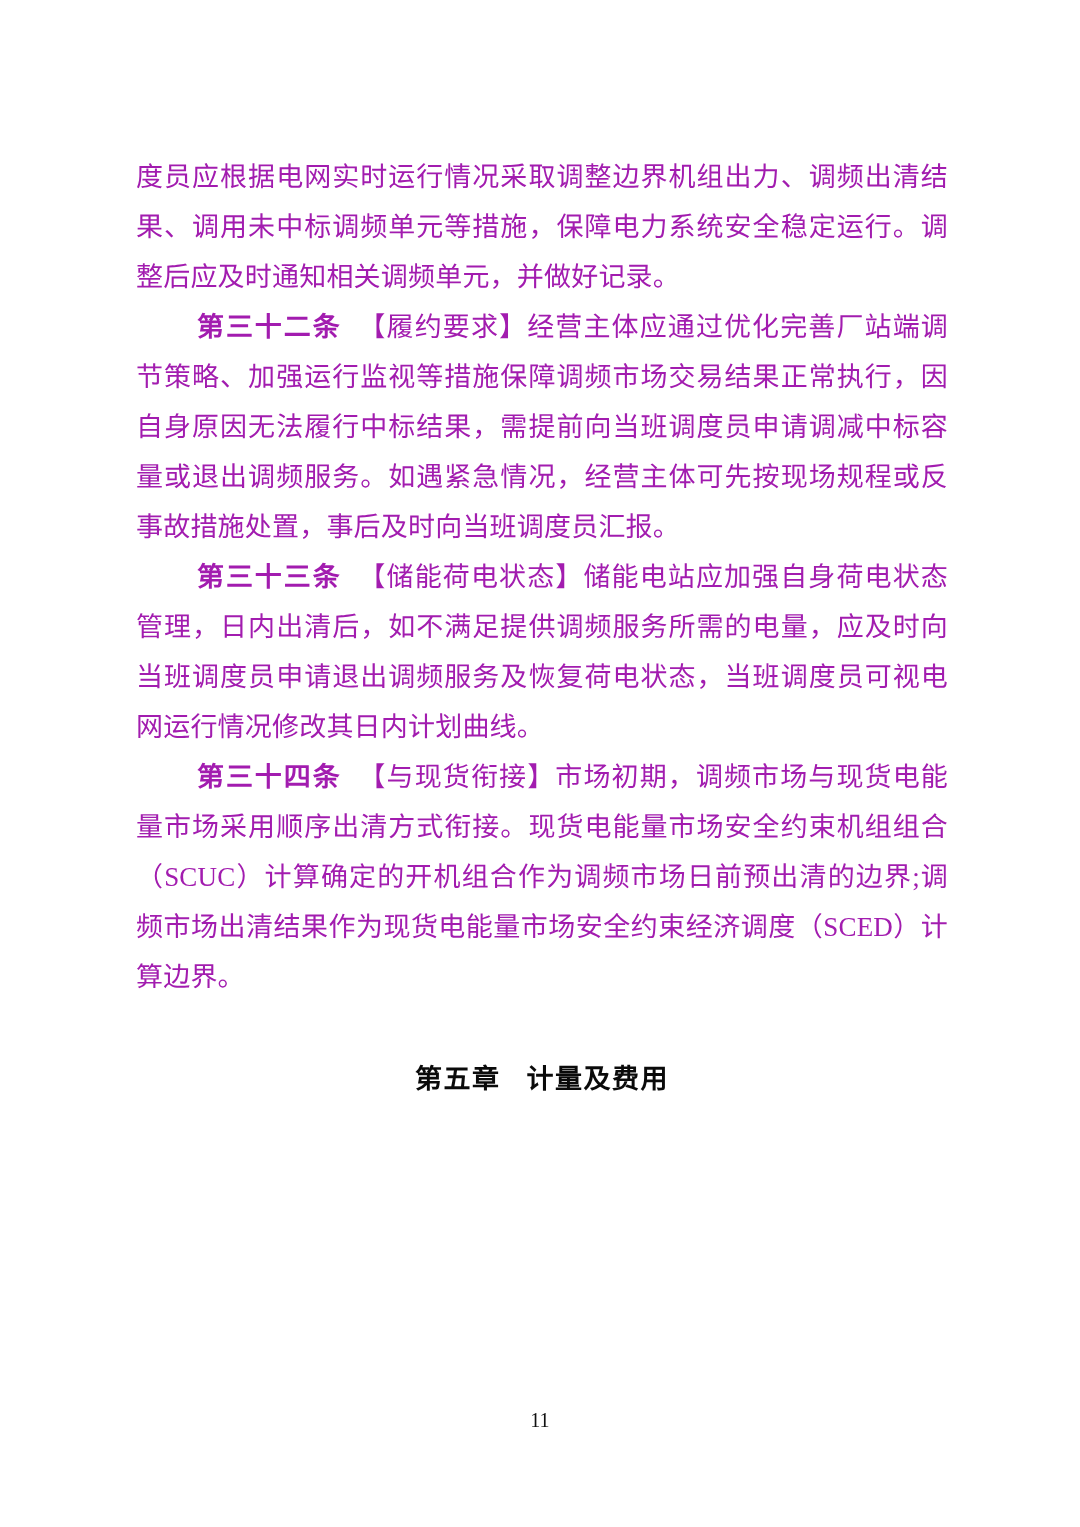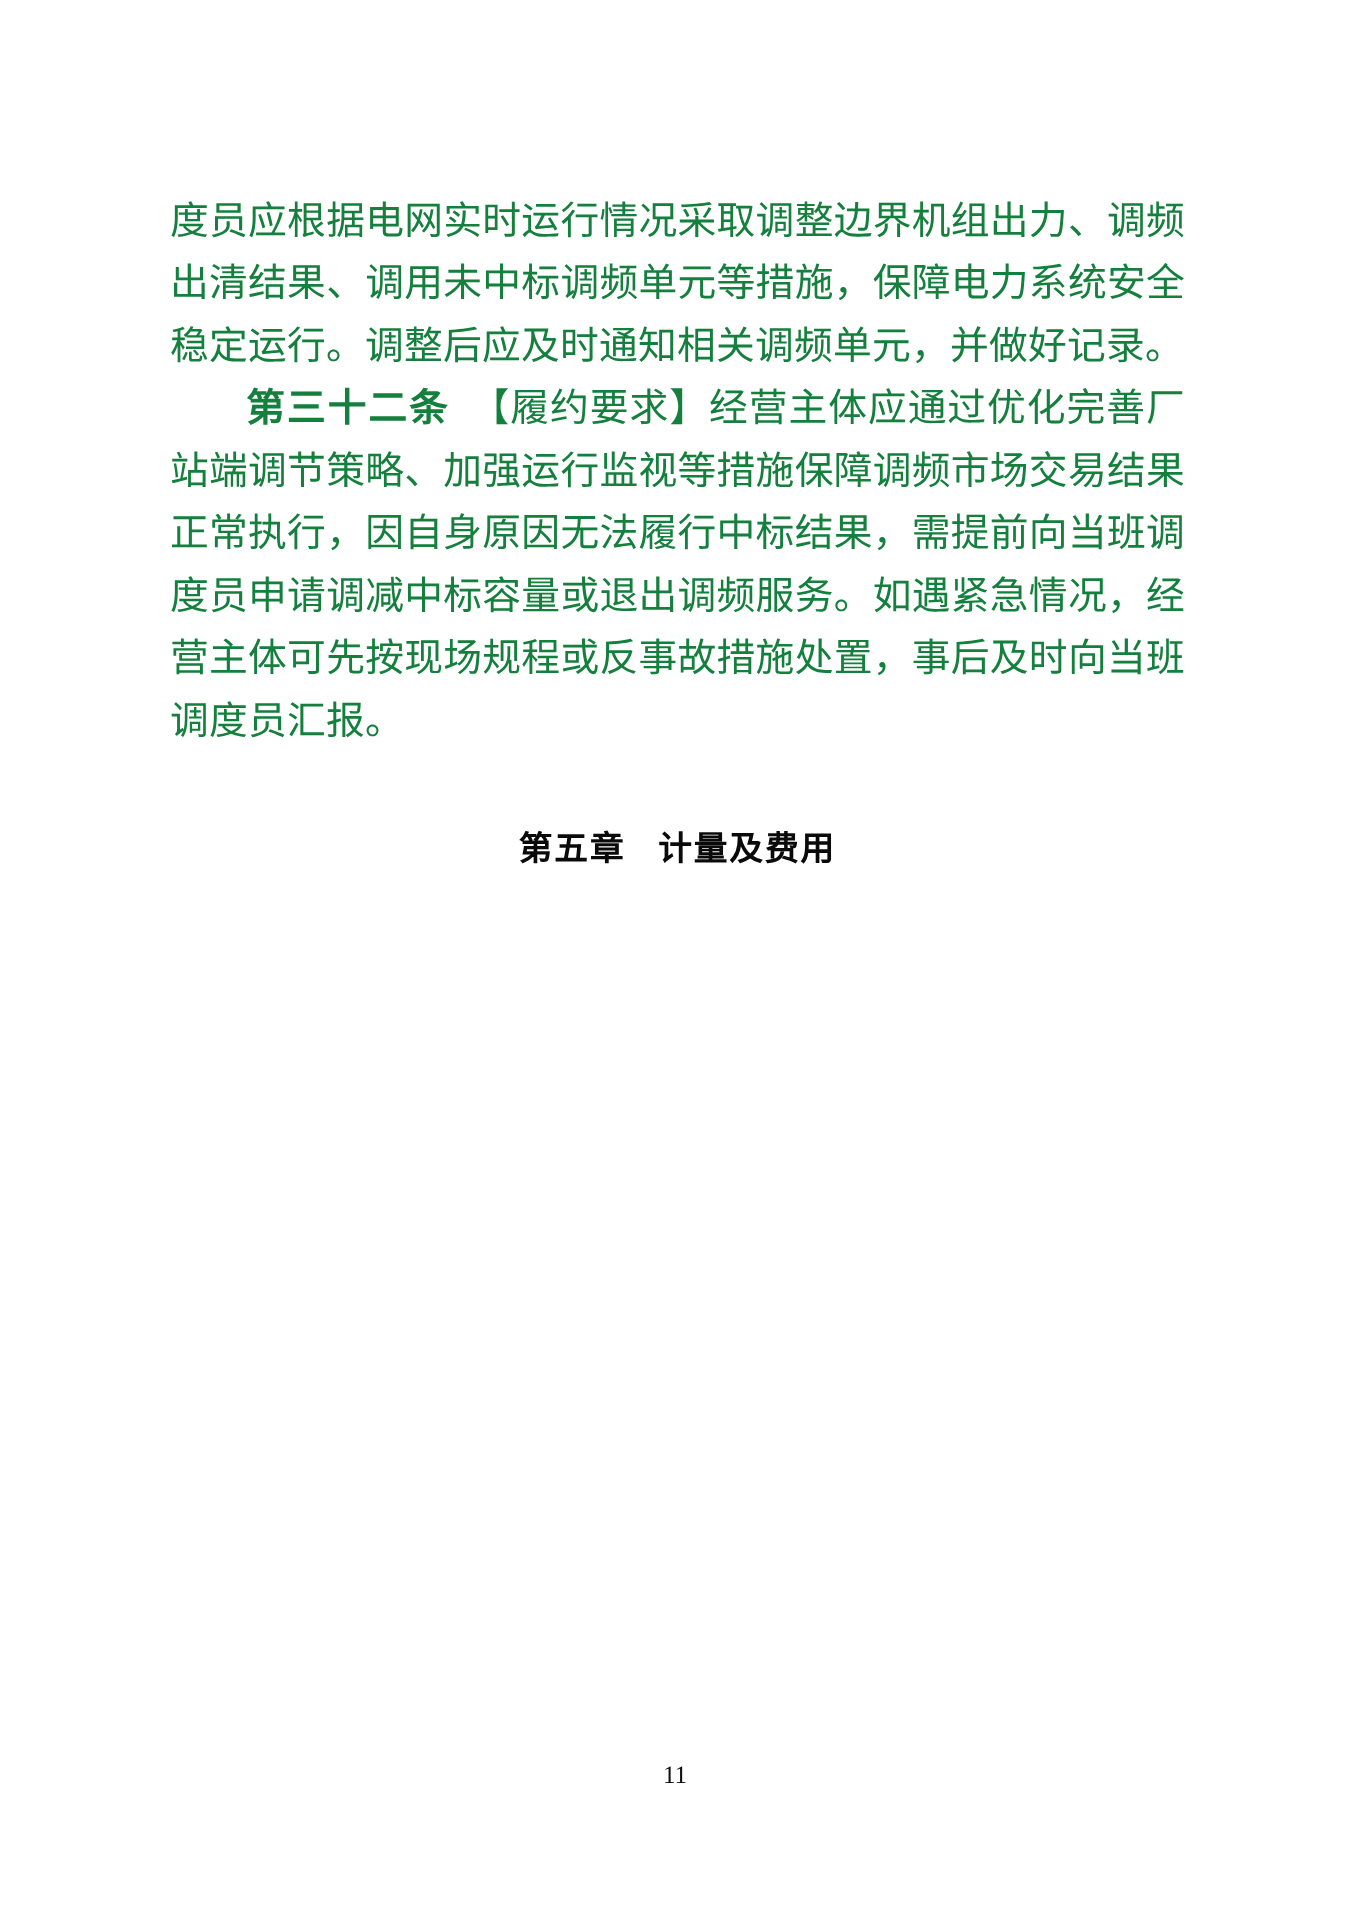--- a/index.html
+++ b/index.html
@@ -29,9 +29,9 @@
   
   .para {
     font-family: "Liberation Serif", "DejaVu Serif", serif;
-    font-size: 31px;
+    font-size: 27px;
     line-height: 50px;
-    color: #15803d;
+    color: #a21caf;
     text-align: justify;
     text-justify: inter-character;
     margin: 0;

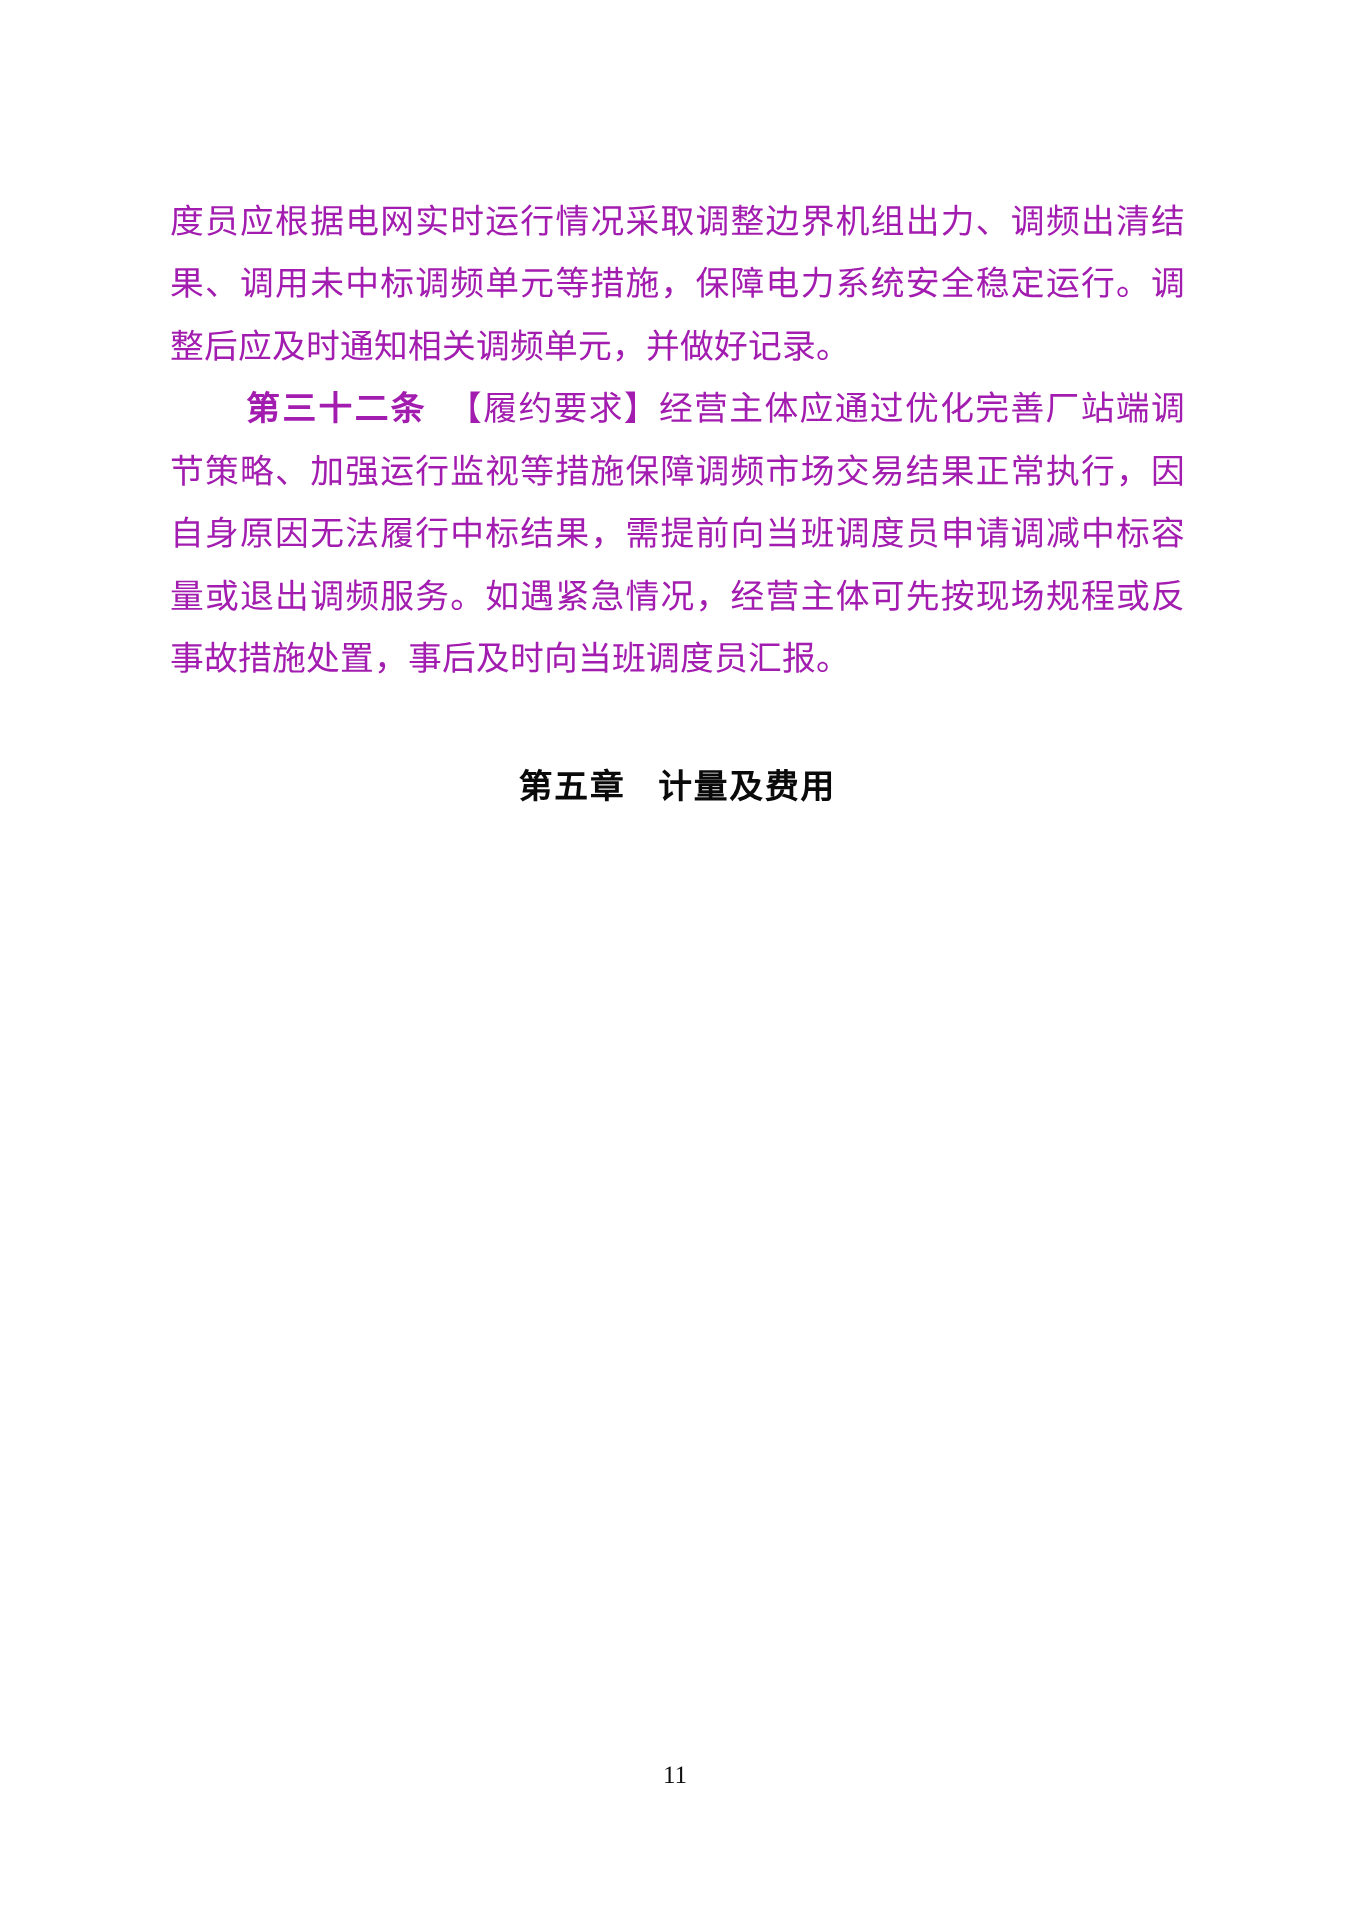--- a/index.html
+++ b/index.html
@@ -103,6 +103,7 @@
 
     <p class="para indent"><span class="art-no">第三十二条</span><span class="art-gap"></span><span>【履约要求】经营主体应通过优化完善厂站端调节策略、加强运行监视等措施保障调频市场交易结果正常执行，因自身原因无法履行中标结果，需提前向当班调度员申请调减中标容量或退出调频服务。如遇紧急情况，经营主体可先按现场规程或反事故措施处置，事后及时向当班调度员汇报。</span></p>
 
+    <p class="para indent"><span class="art-no">第三十三条</span><span class="art-gap"></span><span>【储能荷电状态】储能电站应加强自身荷电状态管理，日内出清后，如不满足提供调频服务所需的电量，应及时向当班调度员申请退出调频服务及恢复荷电状态，当班调度员可视电网运行情况修改其日内计划曲线。</span></p>
 
 
     <div class="sp-before-chapter"></div>

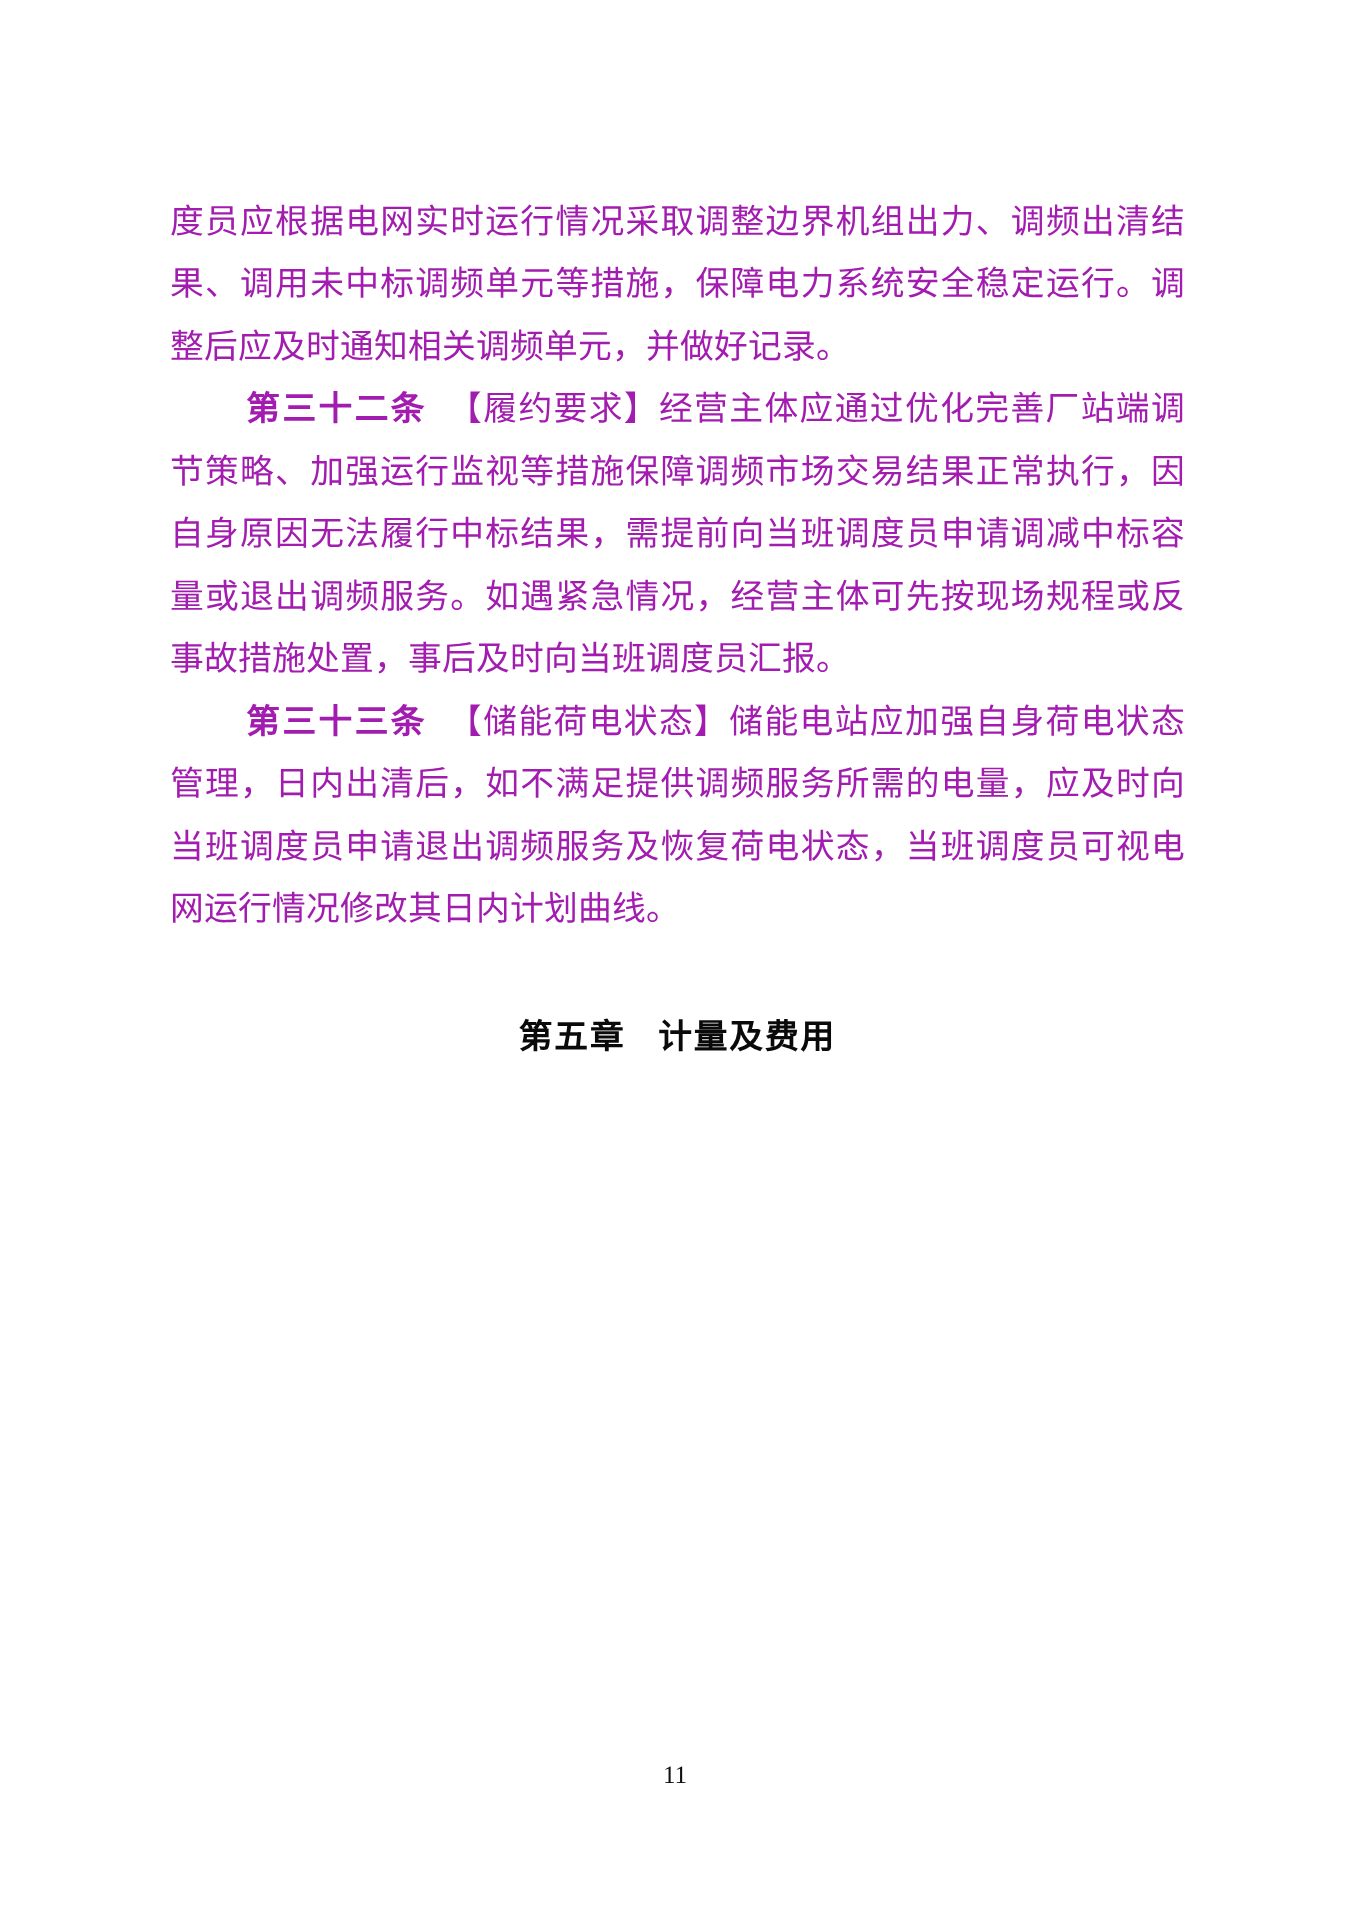--- a/index.html
+++ b/index.html
@@ -105,6 +105,7 @@
 
     <p class="para indent"><span class="art-no">第三十三条</span><span class="art-gap"></span><span>【储能荷电状态】储能电站应加强自身荷电状态管理，日内出清后，如不满足提供调频服务所需的电量，应及时向当班调度员申请退出调频服务及恢复荷电状态，当班调度员可视电网运行情况修改其日内计划曲线。</span></p>
 
+    <p class="para indent"><span class="art-no">第三十四条</span><span class="art-gap"></span><span>【与现货衔接】市场初期，调频市场与现货电能量市场采用顺序出清方式衔接。现货电能量市场安全约束机组组合（SCUC）计算确定的开机组合作为调频市场日前预出清的边界;调频市场出清结果作为现货电能量市场安全约束经济调度（SCED）计算边界。</span></p>
 
     <div class="sp-before-chapter"></div>
     <p class="chapter-heading"><span>第五章</span><span class="chapter-gap"></span><span>计量及费用</span></p>

